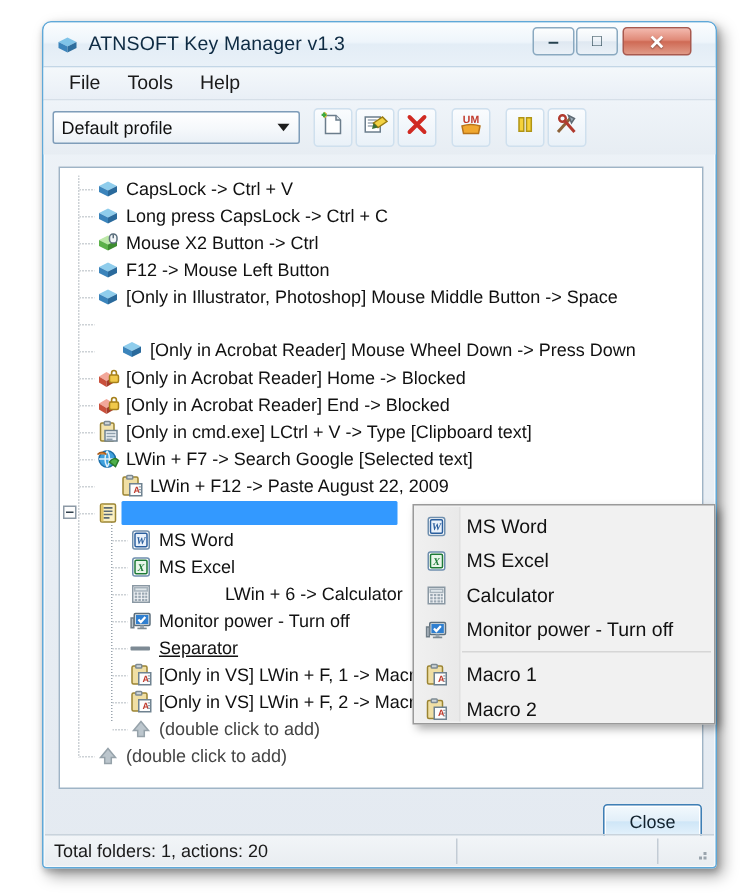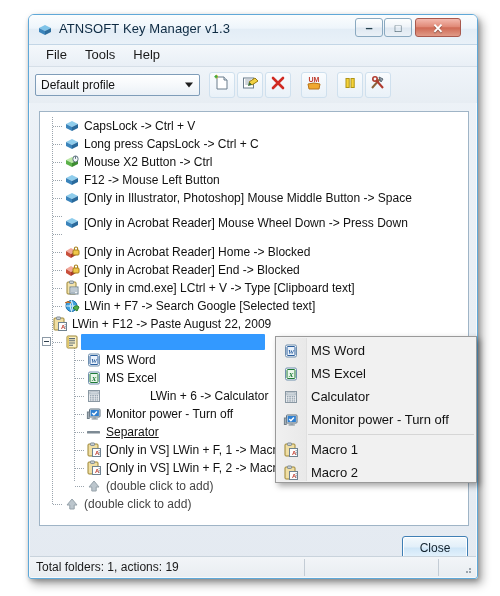--- a/index.html
+++ b/index.html
@@ -405,7 +405,7 @@
         </div>
         <div class="guide-h" style="left: 13px; top: 104px; width: 10px;"></div>
         <div class="guide-h" style="left: 13px; top: 122px; width: 10px;"></div>
-        <div class="row" style="top: 102px; padding-left: 24px;">
+        <div class="row" style="top: 112px; padding-left: 40px;">
           <span class="icon"><svg class="ico" width="16" height="16" viewBox="0 0 16 16">
               <polygon points="2,6 8,3 14,6 8,9" fill="#8fcdec"></polygon>
               <polygon points="2,6 8,9 8,13 2,10" fill="#3b84bb"></polygon>

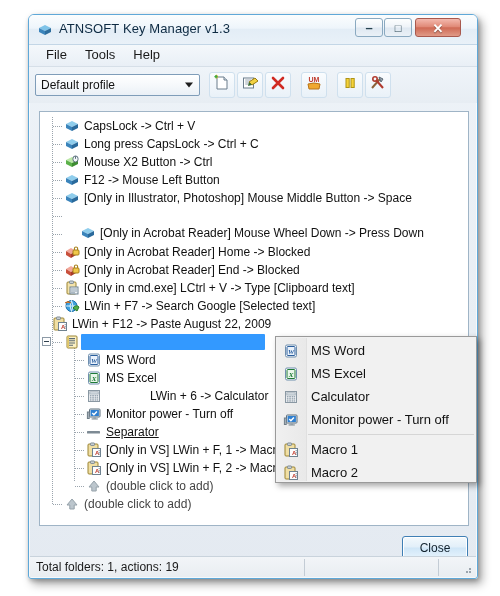--- a/index.html
+++ b/index.html
@@ -456,7 +456,7 @@
           <span class="lbl">LWin + F7 -&gt; Search Google [Selected text]</span>
         </div>
         <div class="guide-h" style="left: 13px; top: 212px; width: 10px;"></div>
-        <div class="row" style="top: 203px; padding-left: 12px;">
+        <div class="row" style="top: 203px; padding-left: 40px;">
           <span class="icon"><svg class="ico" width="16" height="16" viewBox="0 0 16 16">
               <rect x="2" y="2" width="10" height="12" rx="1" fill="#f0dfa4" stroke="#9b8432"></rect>
               <rect x="4.5" y="1" width="4" height="2.4" rx="0.6" fill="#cfd6da" stroke="#7d8a92"></rect>

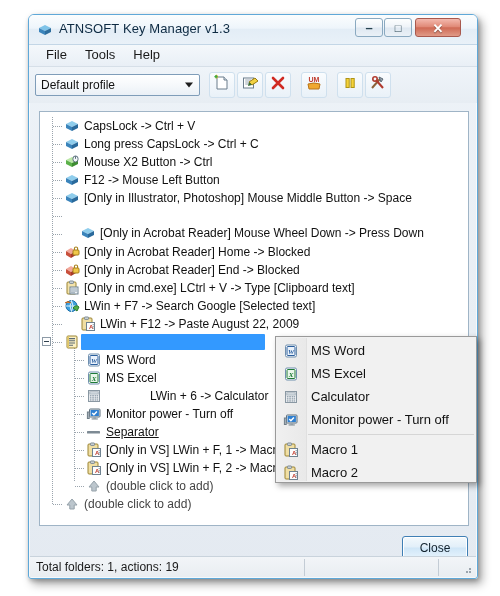--- a/index.html
+++ b/index.html
@@ -579,7 +579,7 @@
   </div>
 
   <div id="statusbar">
-    <span id="status-text">Total folders: 1, actions: 19</span>
+    <span id="status-text">Total folders: 1, actions: 20</span>
     <span id="status-div1"></span>
     <span id="status-div2"></span>
     <span id="grip">

